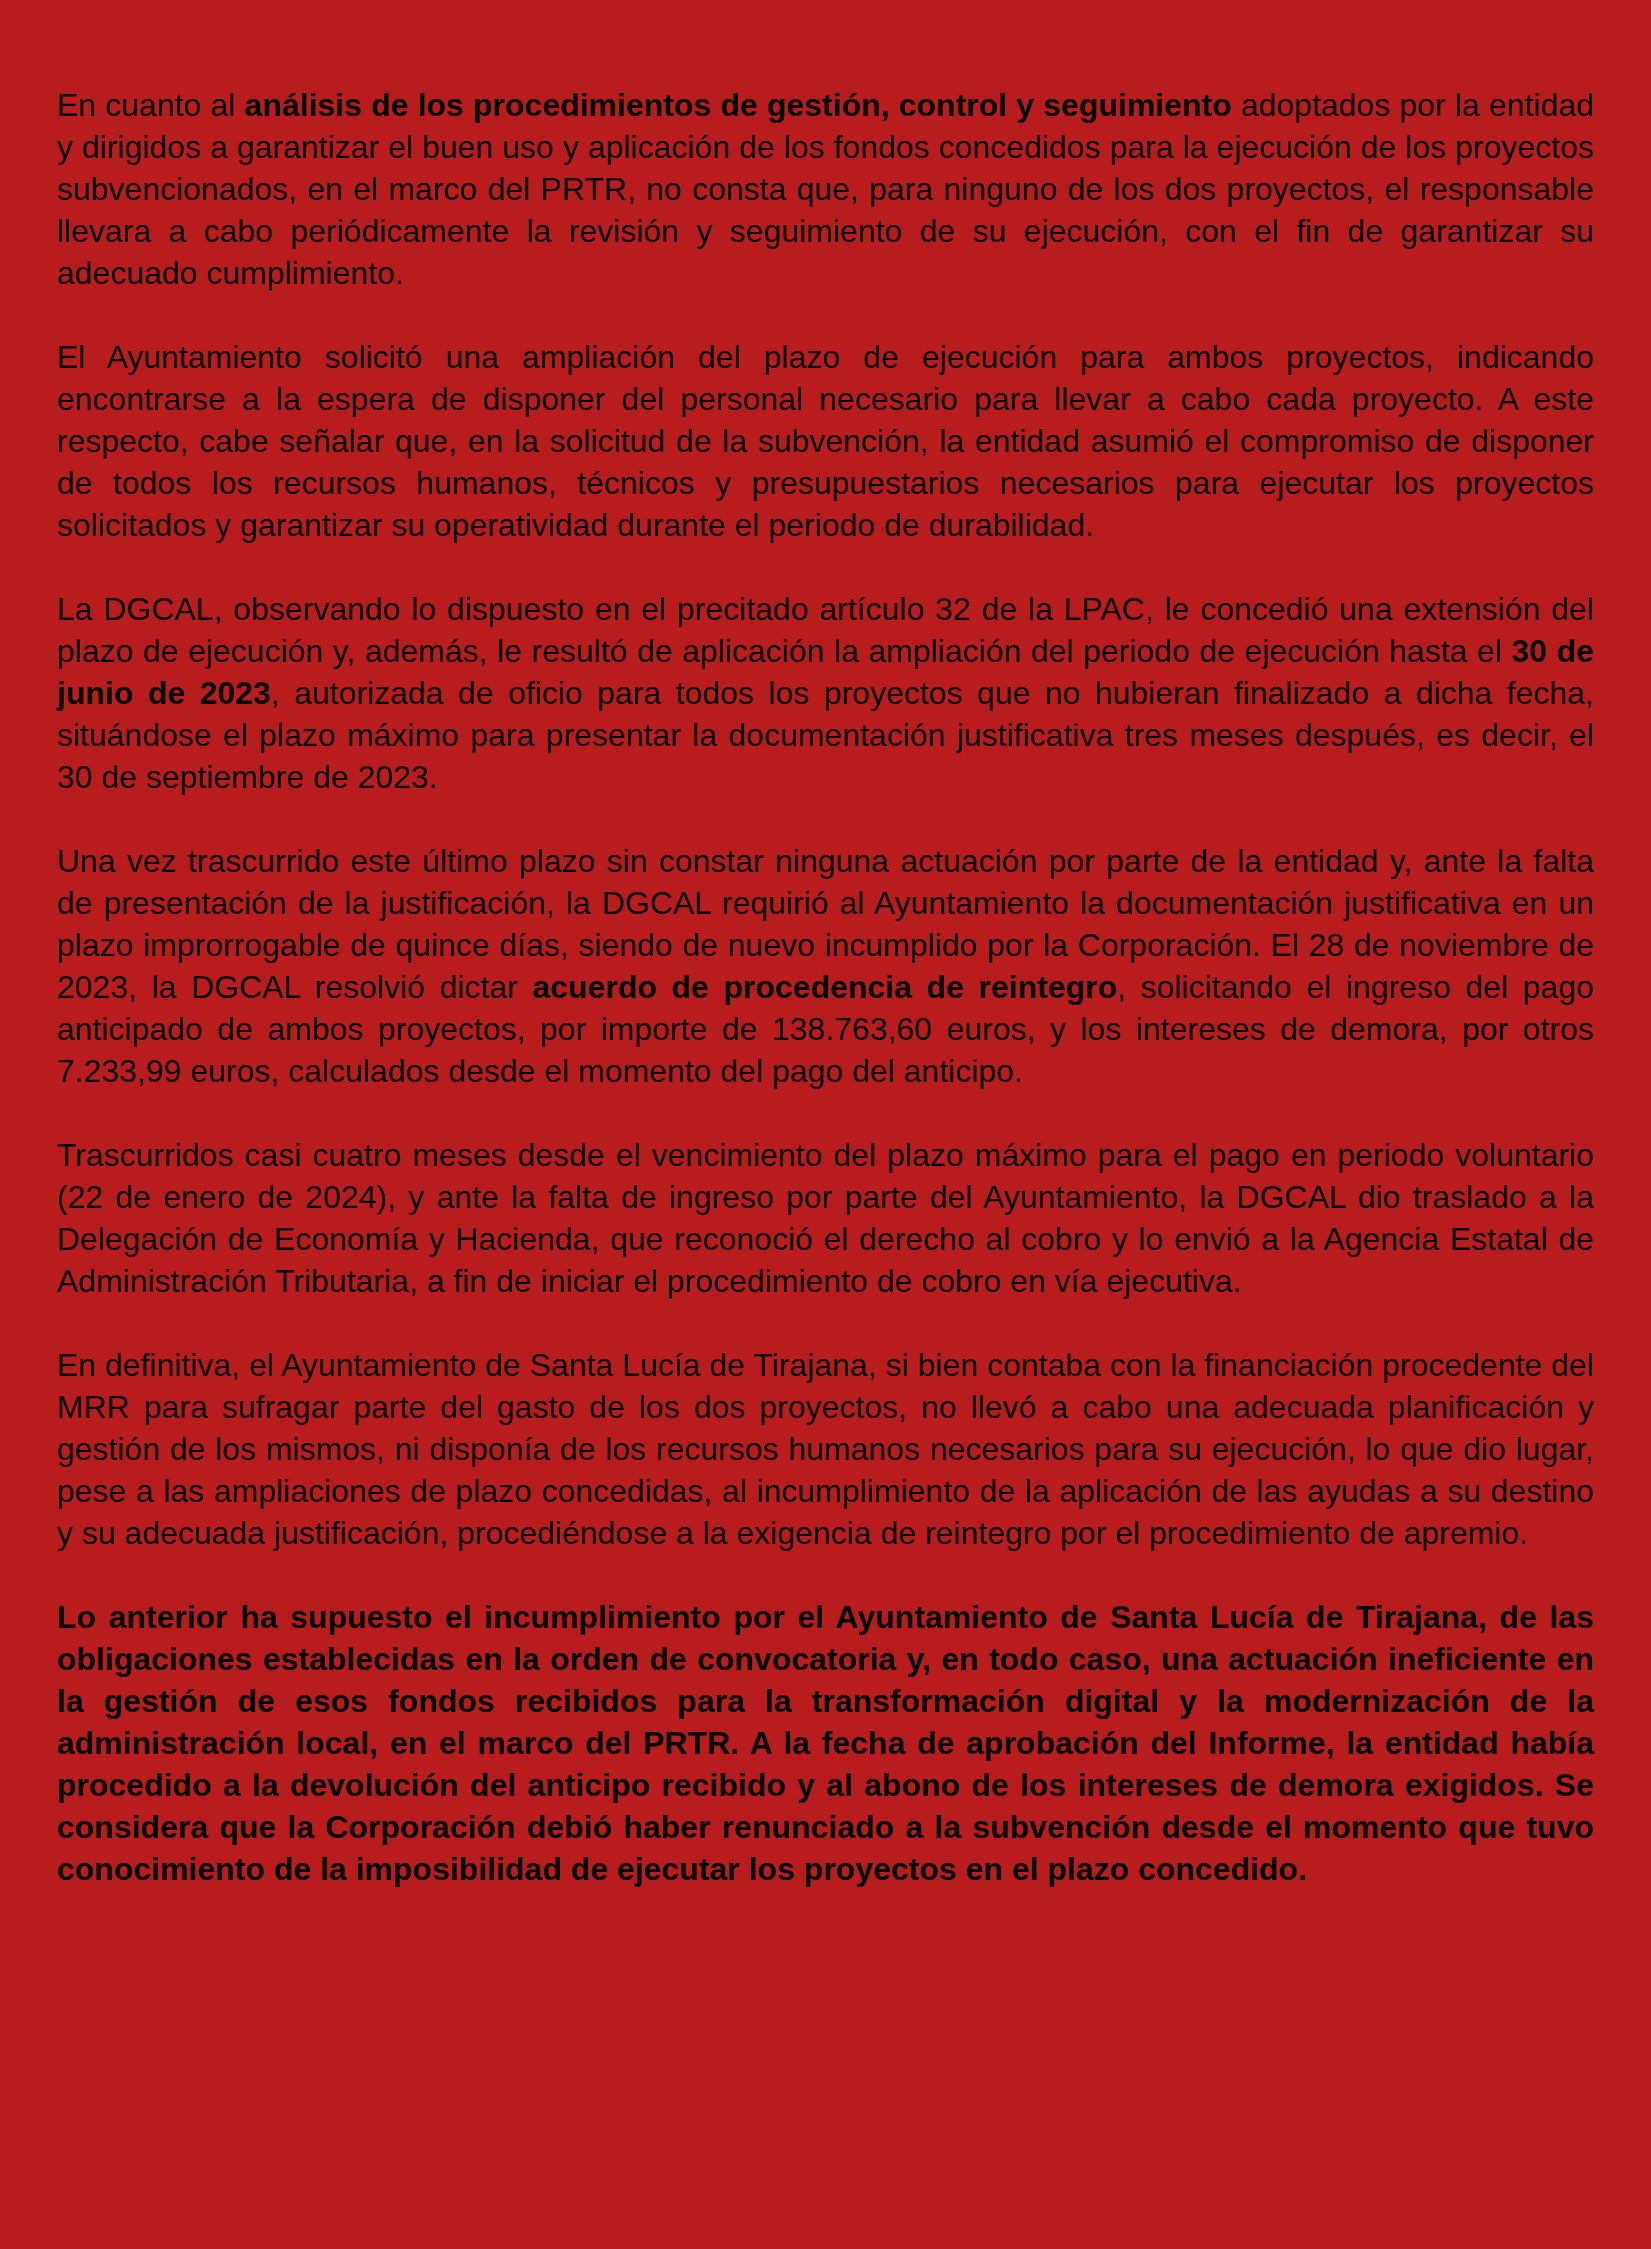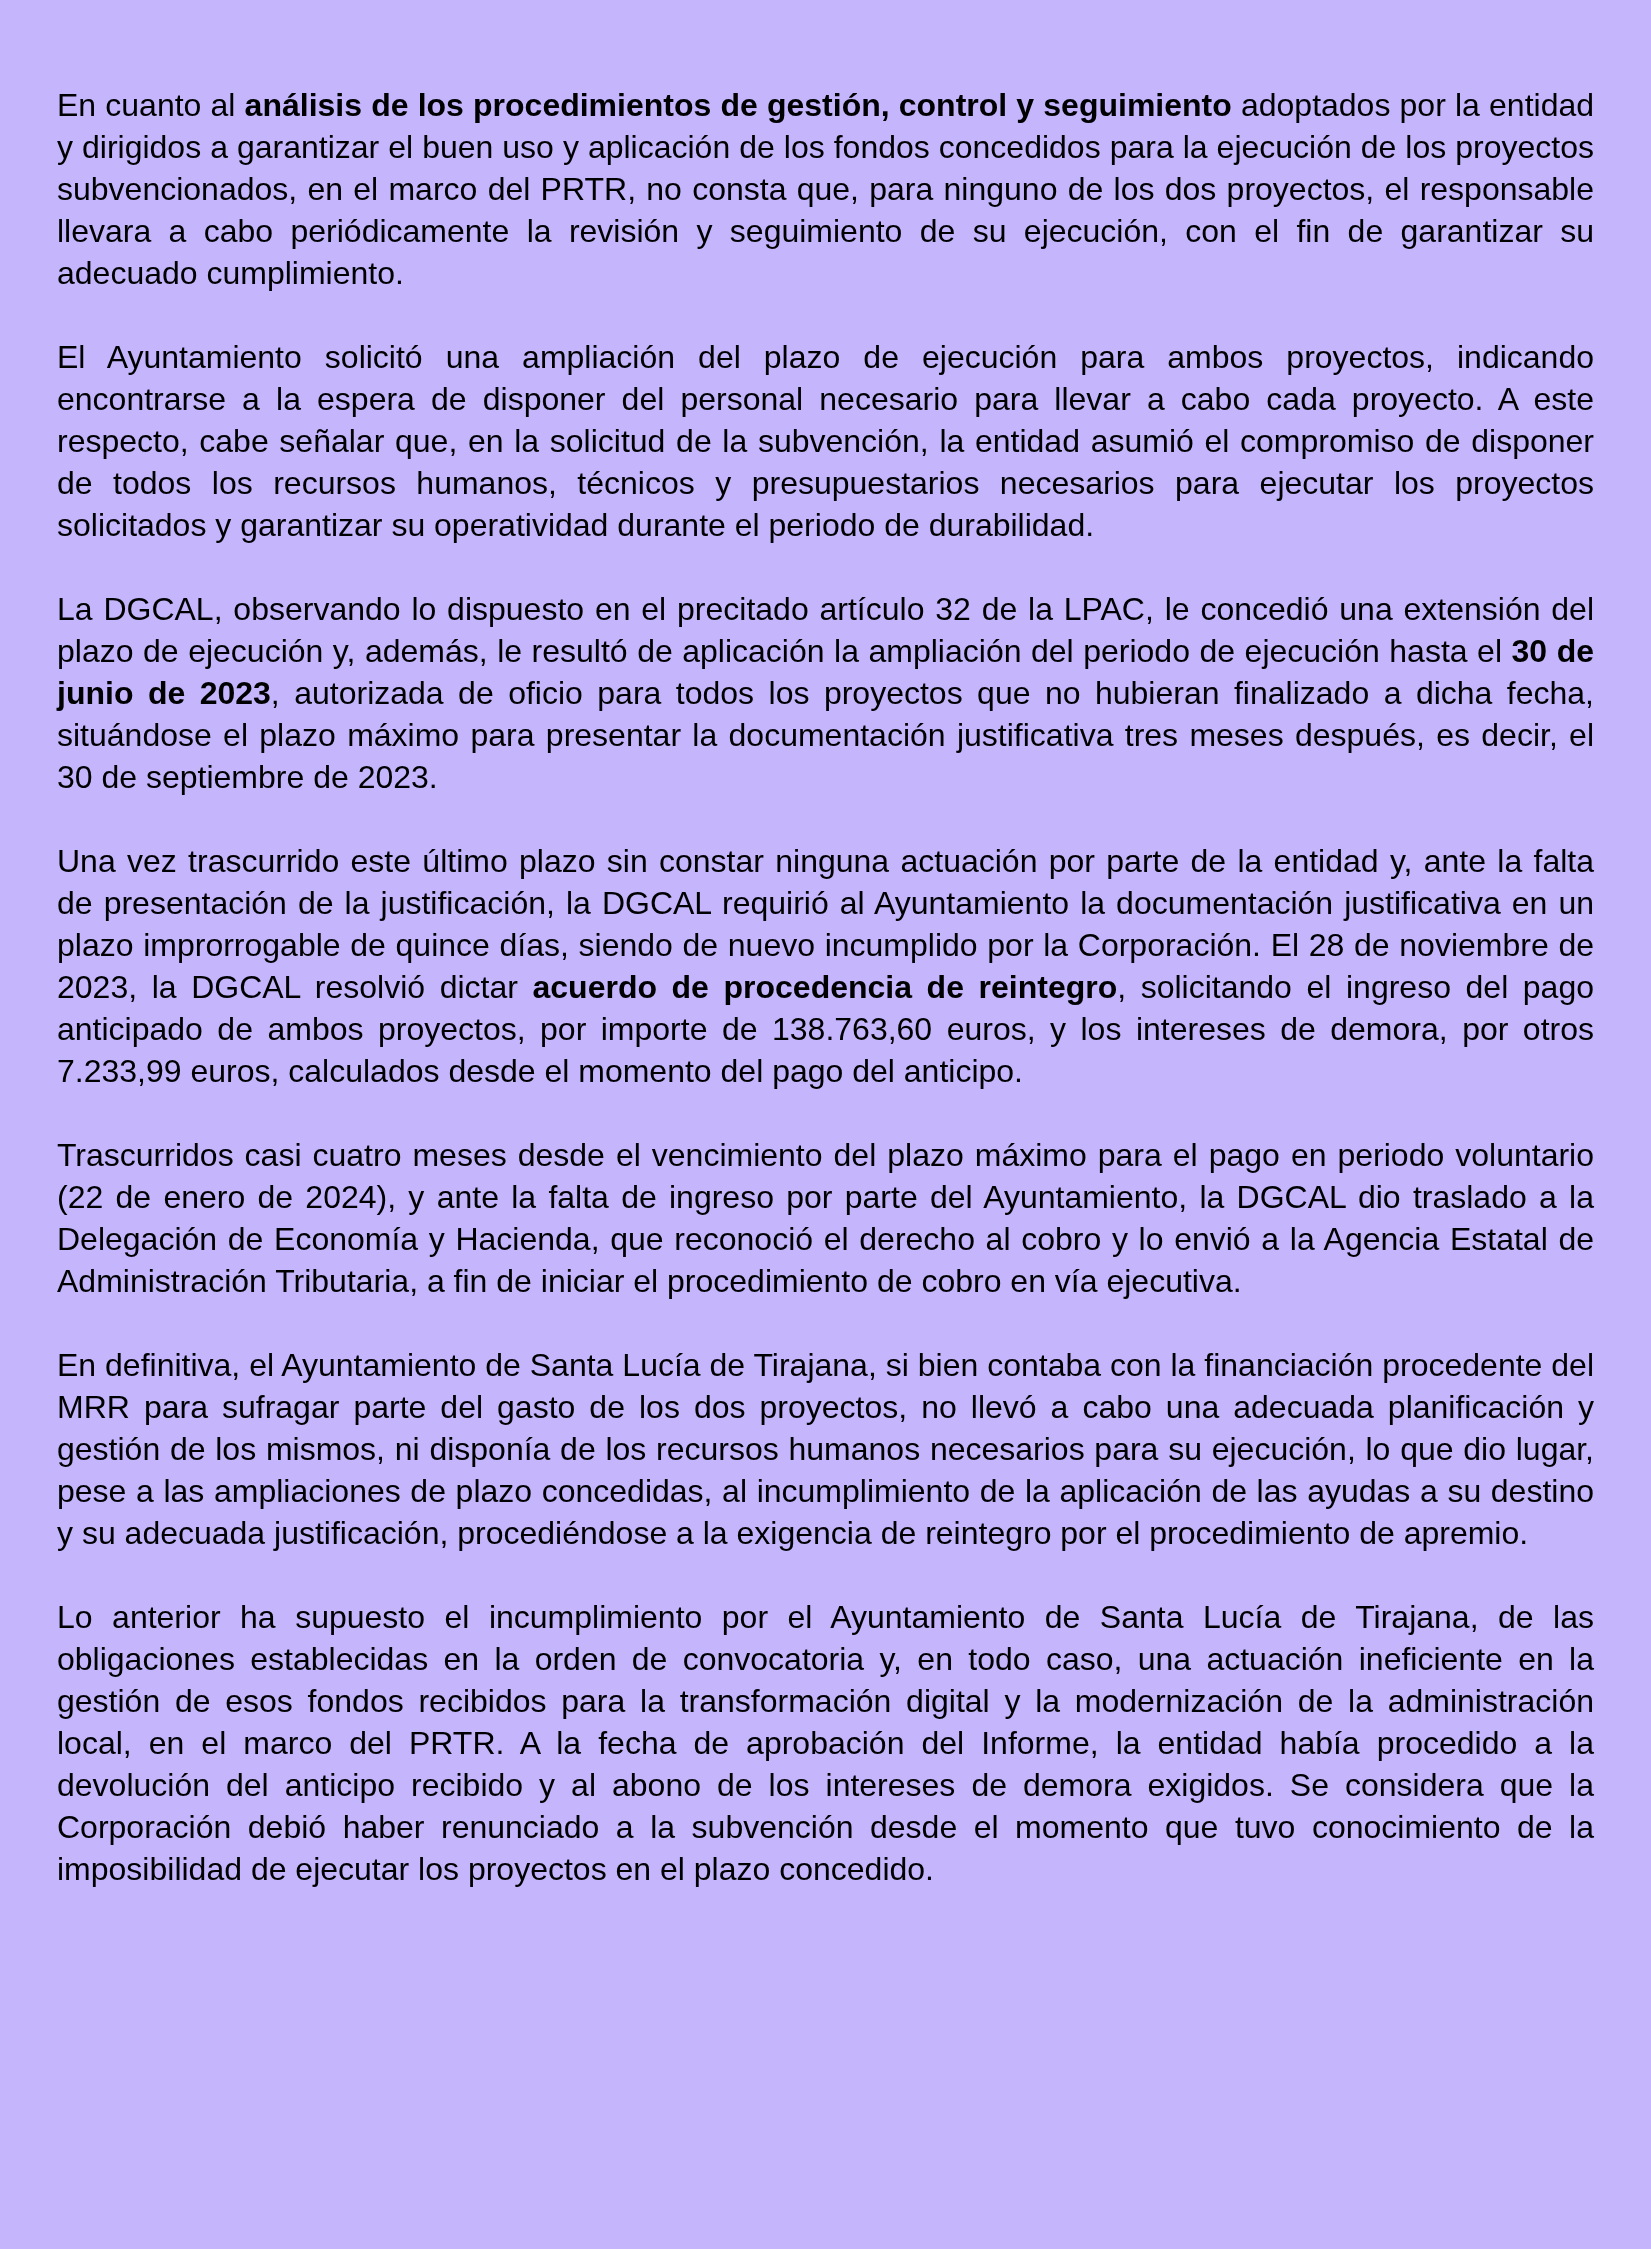--- a/index.html
+++ b/index.html
@@ -16,7 +16,7 @@
     position: relative;
     width: 1652px;
     height: 2250px;
-    background: #c4b5fd;
+    background: #b91c1c;
     box-sizing: border-box;
     padding: 84px 58px 0 57px;
     overflow: hidden;

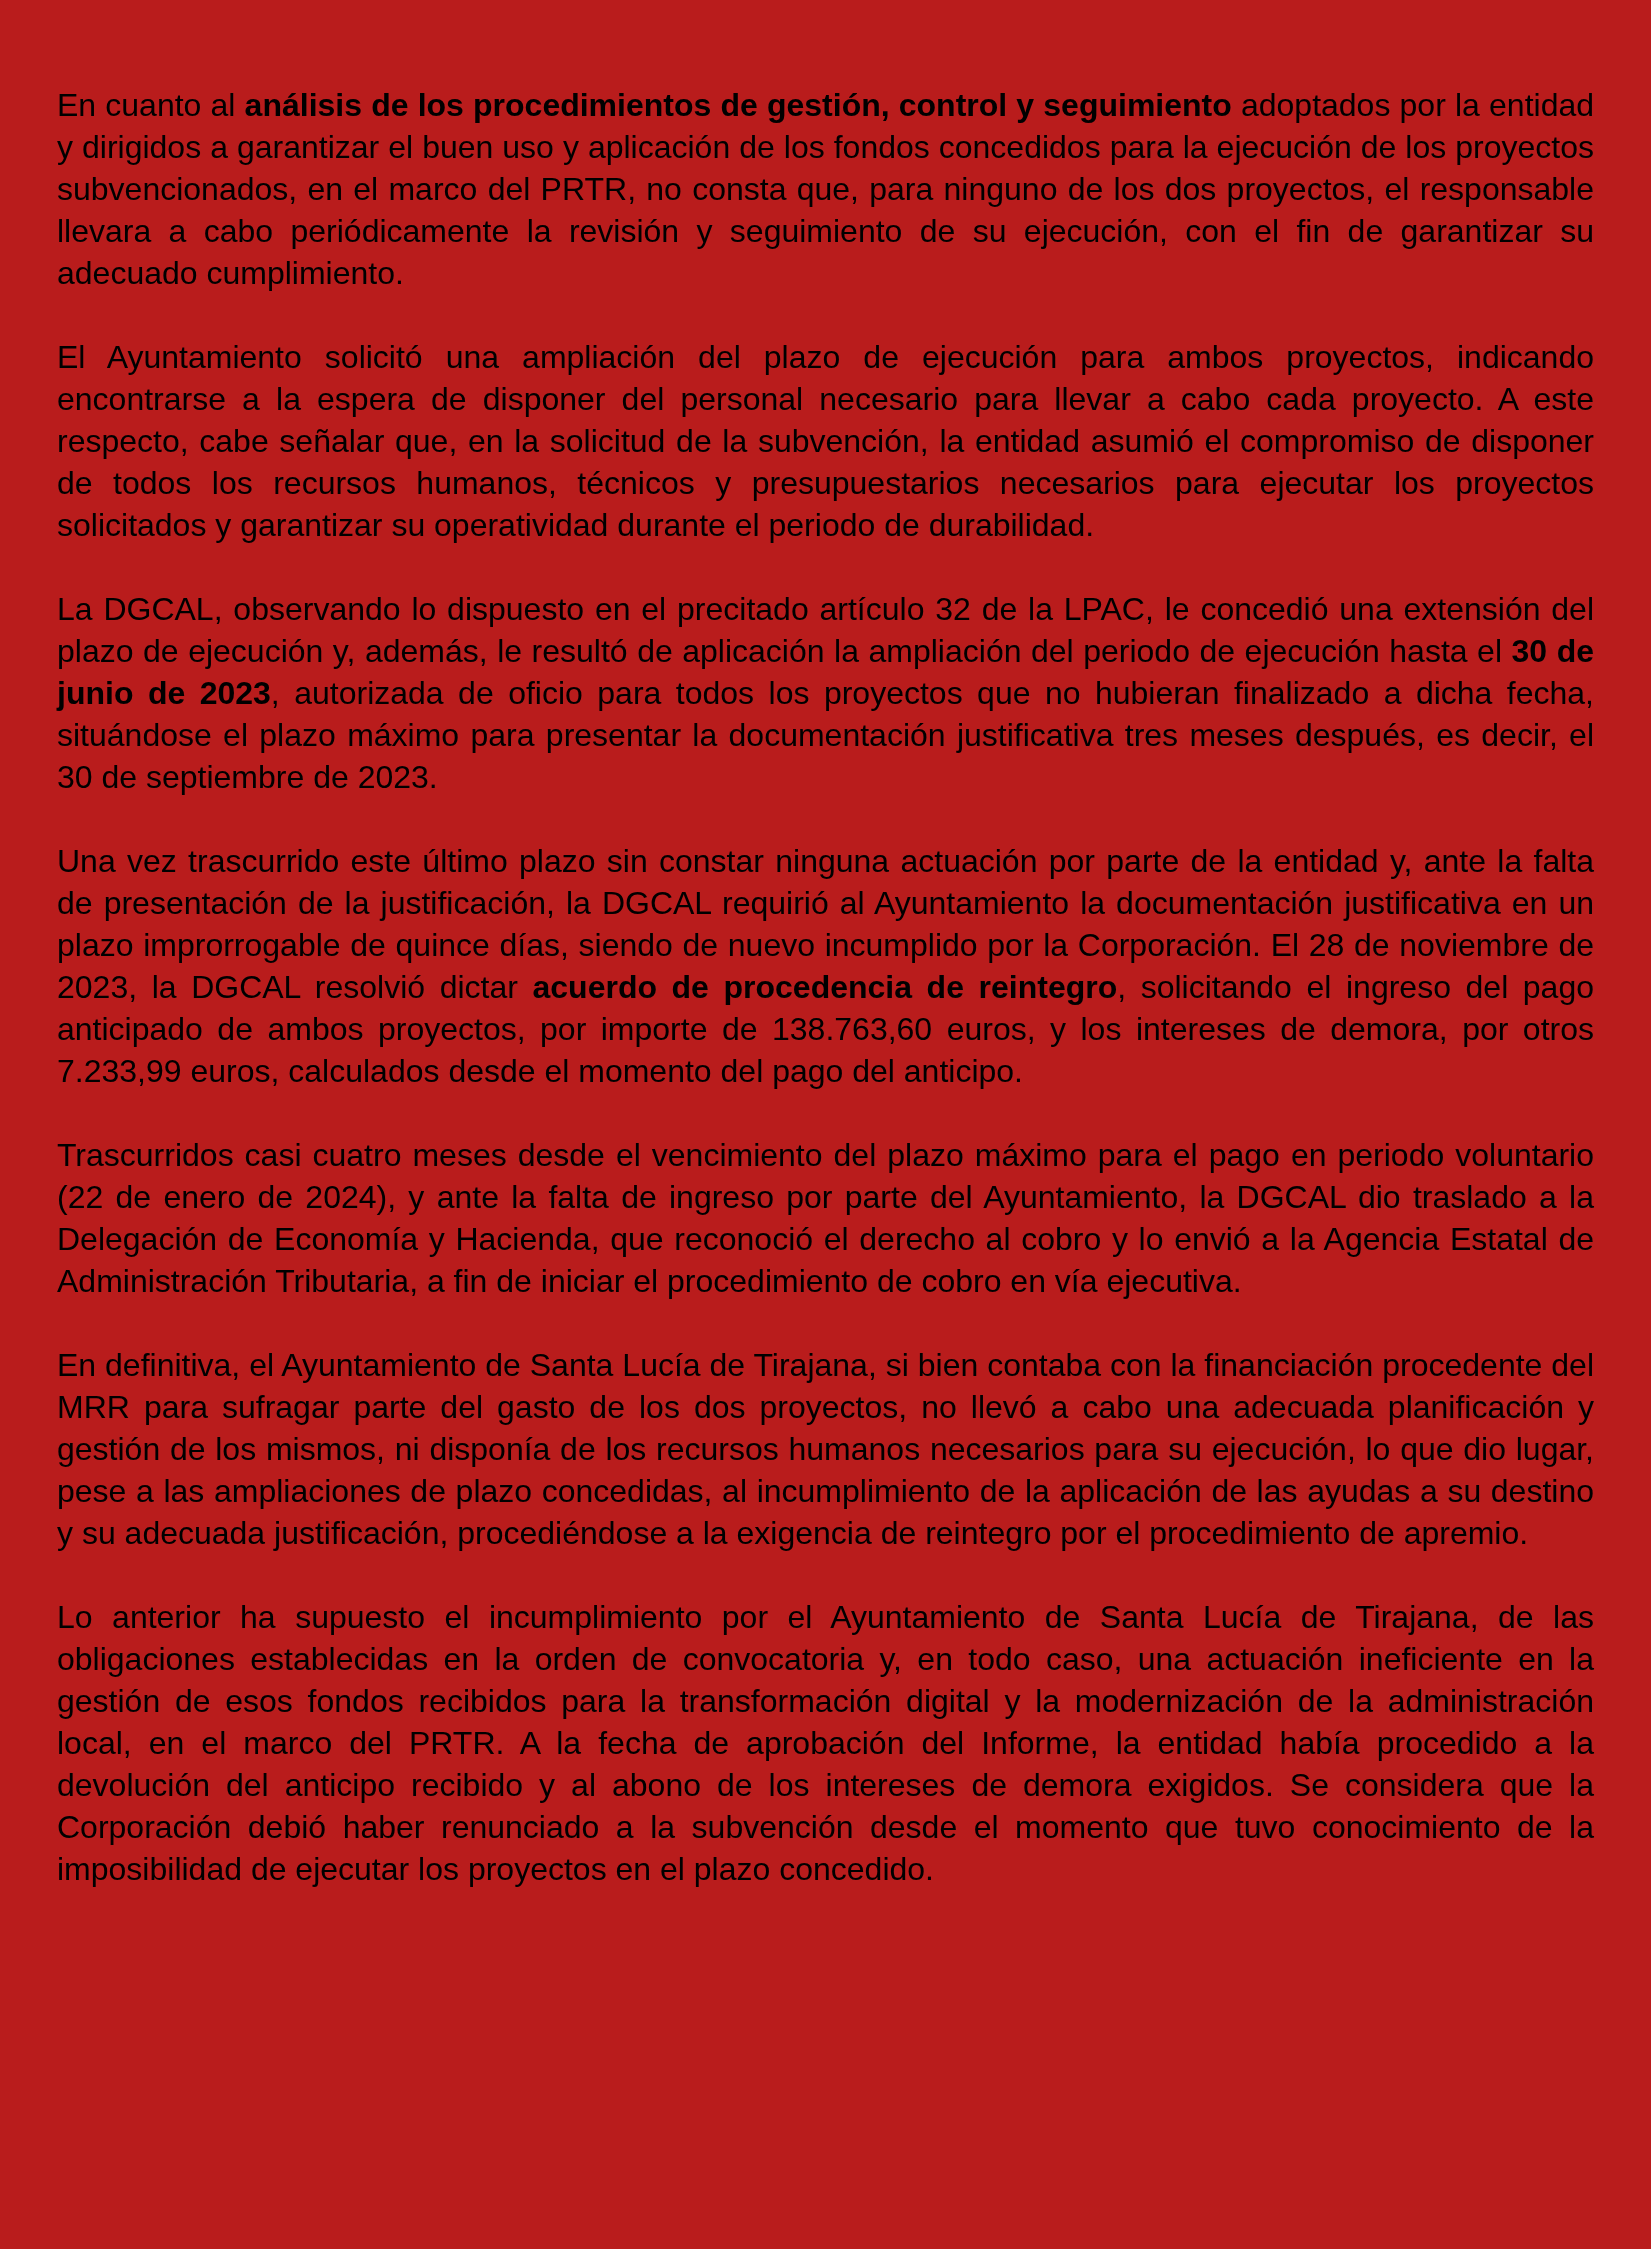--- a/index.html
+++ b/index.html
@@ -38,6 +38,7 @@
   }
   p.para:last-child {
     margin-bottom: 17px;
+    font-weight: bold;
   }
   b, strong {
     font-weight: bold;

